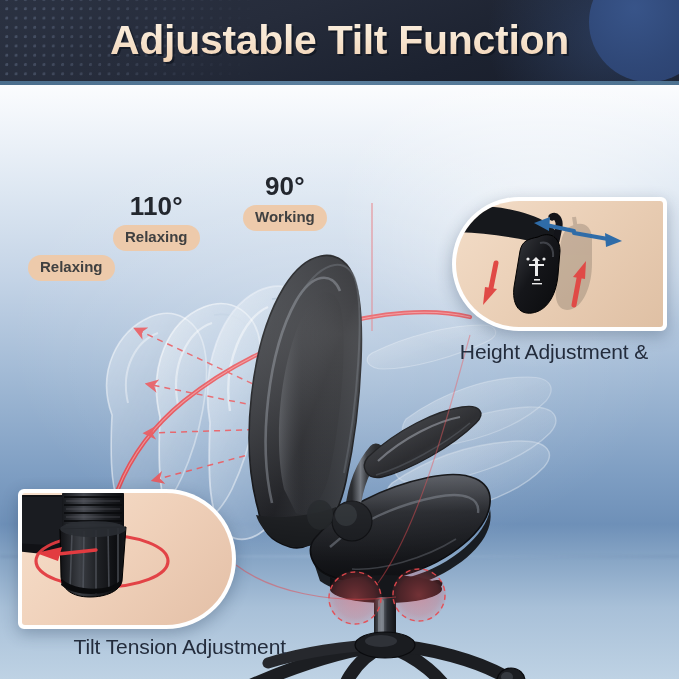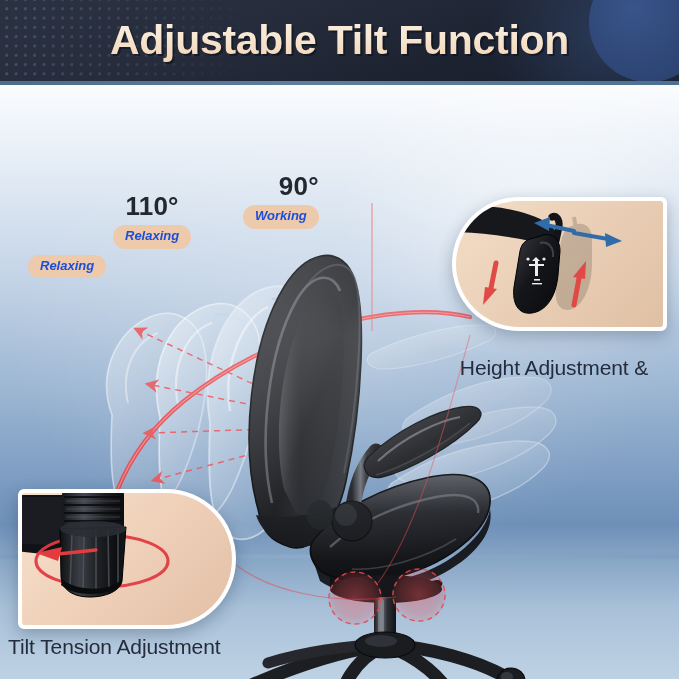--- a/index.html
+++ b/index.html
@@ -85,7 +85,7 @@
   }
   #angle-130{left:28px;top:165px;}
   #angle-110{left:113px;top:108px;}
-  #angle-90{left:243px;top:88px;text-align:right;}
+  #angle-90{left:243px;top:88px;}
 
   
   .inset{

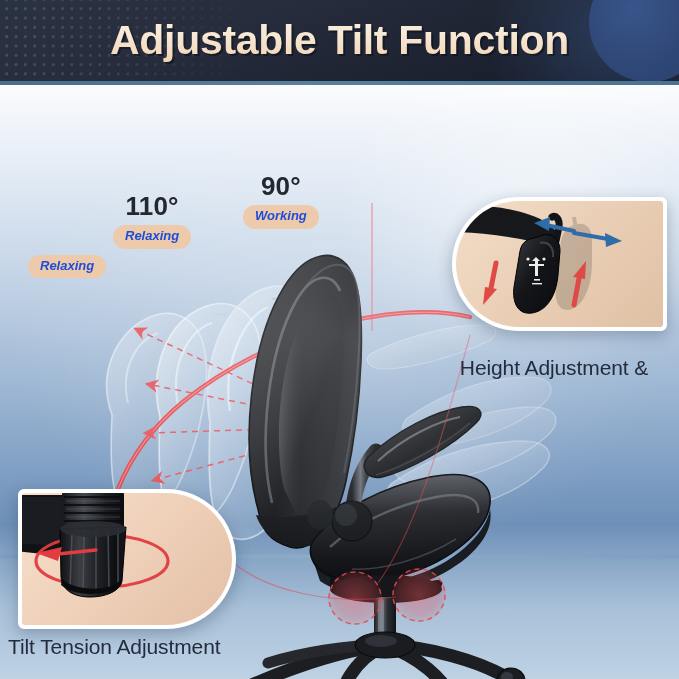--- a/index.html
+++ b/index.html
@@ -79,9 +79,8 @@
   }
   .angle .pill{
     display:inline-block;margin-top:5px;padding:3px 12px 4px;border-radius:14px;
-    background:#edcaab;color:#1d4ed8;font-size:13px;font-weight:bold;line-height:1.25;
+    background:#edcaab;color:#404040;font-size:15px;font-weight:bold;line-height:1.25;
     white-space:nowrap;
-    font-style:italic;
   }
   #angle-130{left:28px;top:165px;}
   #angle-110{left:113px;top:108px;}

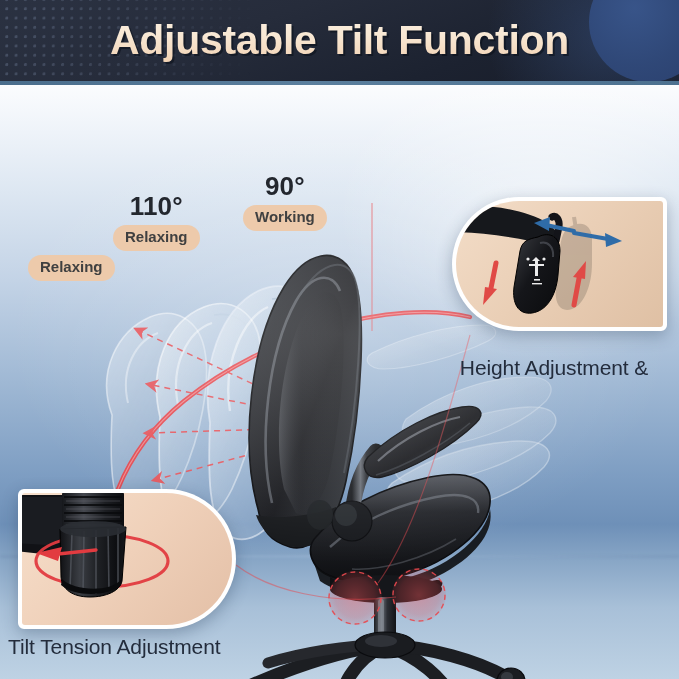--- a/index.html
+++ b/index.html
@@ -113,7 +113,7 @@
     position:absolute;color:#232c3c;font-size:21px;line-height:1.17;
     letter-spacing:-.1px;
   }
-  #caption-height{left:432px;top:271px;width:244px;text-align:center;}
+  #caption-height{left:432px;top:255px;width:244px;text-align:center;}
   #caption-tension{left:8px;top:550px;width:262px;text-align:left;}
 
   

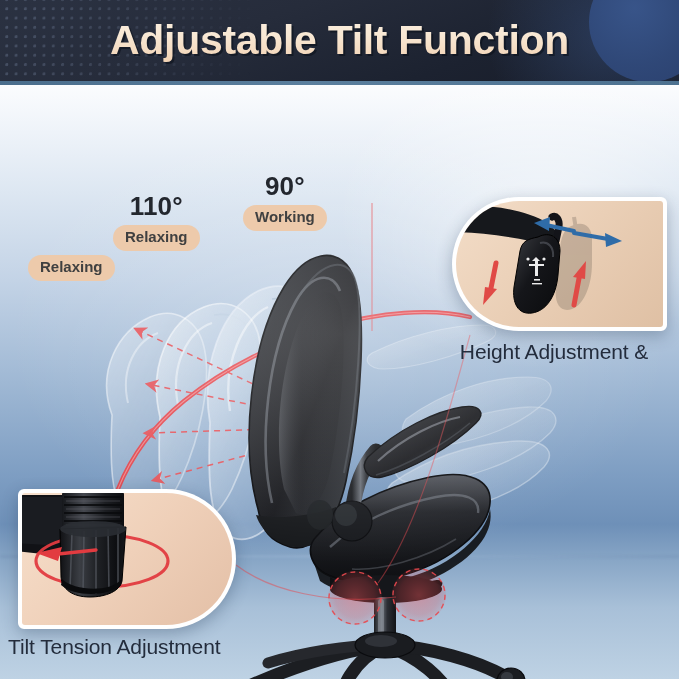--- a/index.html
+++ b/index.html
@@ -114,7 +114,7 @@
     letter-spacing:-.1px;
   }
   #caption-height{left:432px;top:255px;width:244px;text-align:center;}
-  #caption-tension{left:8px;top:550px;width:262px;text-align:left;}
+  #caption-tension{left:24px;top:550px;width:262px;text-align:right;}
 
   
   .art{position:absolute;left:0;top:0;width:679px;height:594px;}

